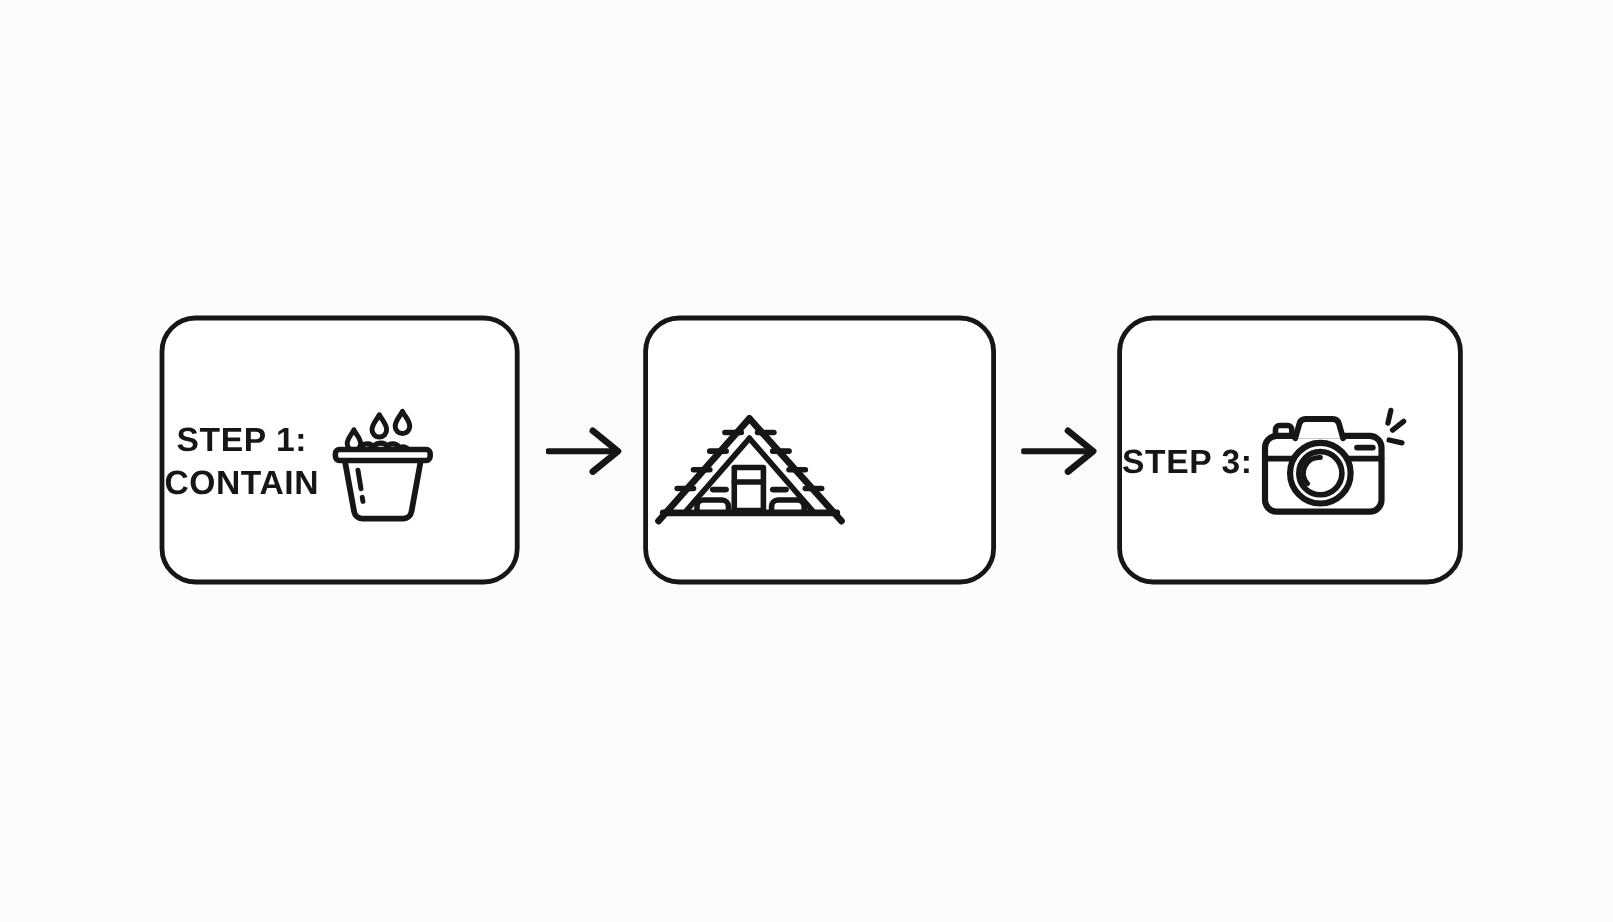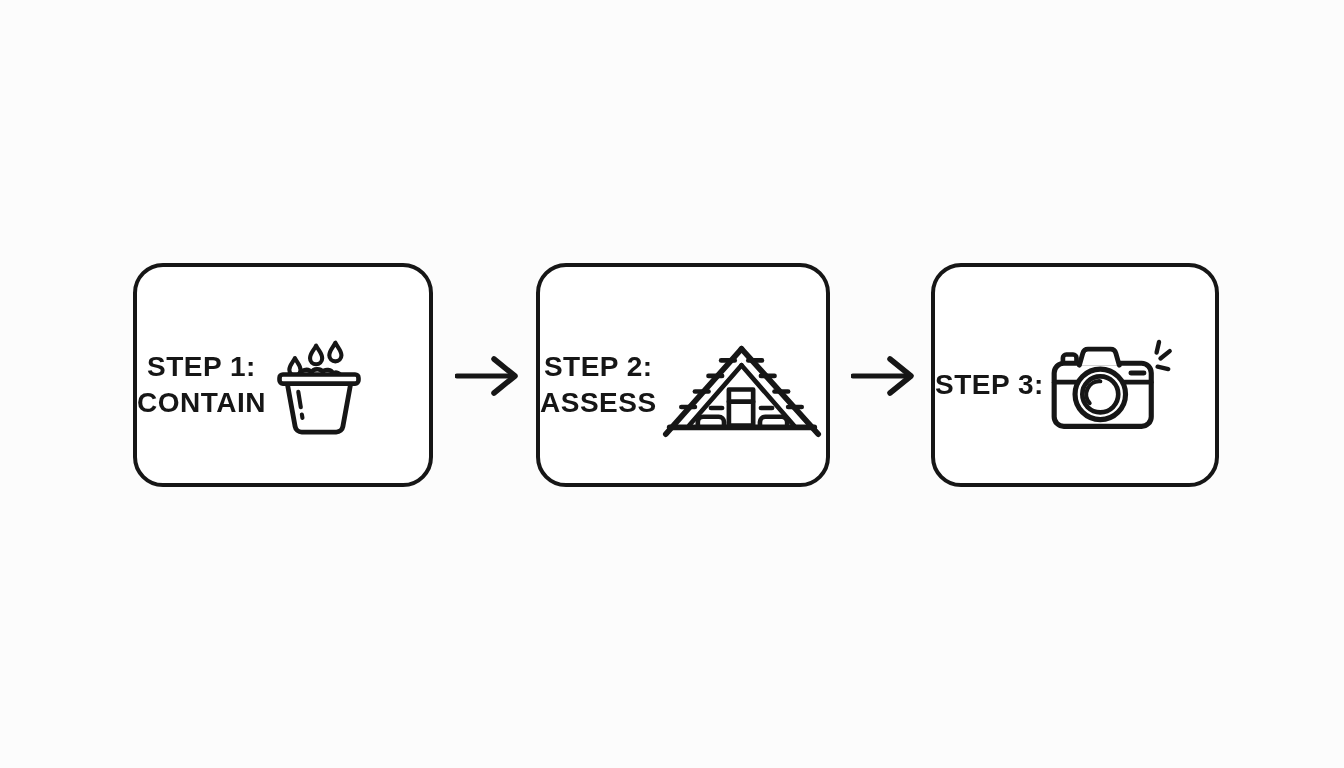--- a/index.html
+++ b/index.html
@@ -76,10 +76,6 @@
   </div>
 
   <section class="step-card card-2">
-    <div class="step-title">
-      <div>STEP 2:</div>
-      <div>ASSESS</div>
-    </div>
     <div class="step-icon icon-roof">
       <svg width="170" height="100" viewBox="0 0 175 103" fill="none" stroke="#161616" stroke-linecap="round" stroke-linejoin="round">
 

